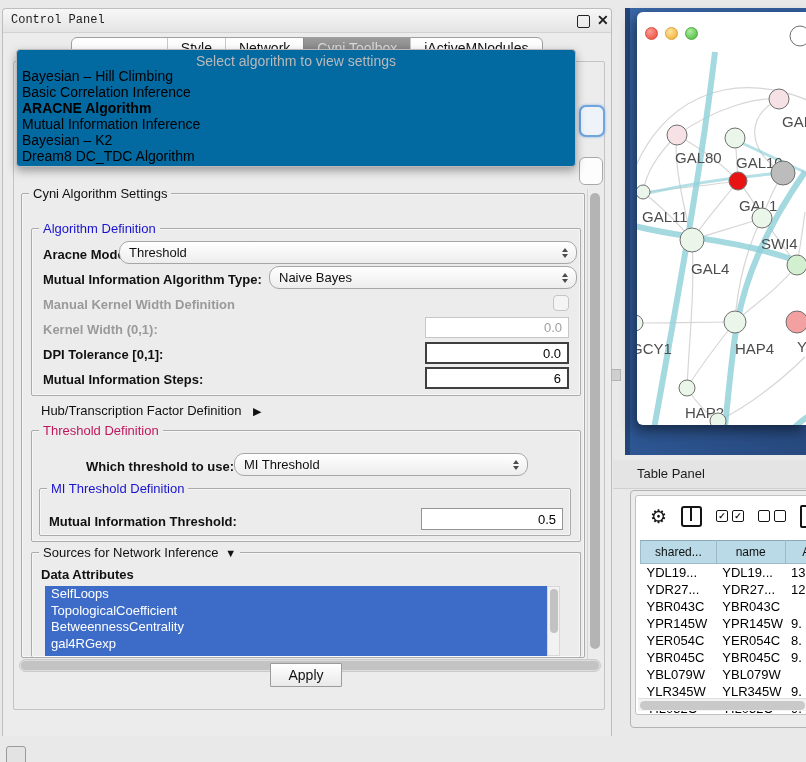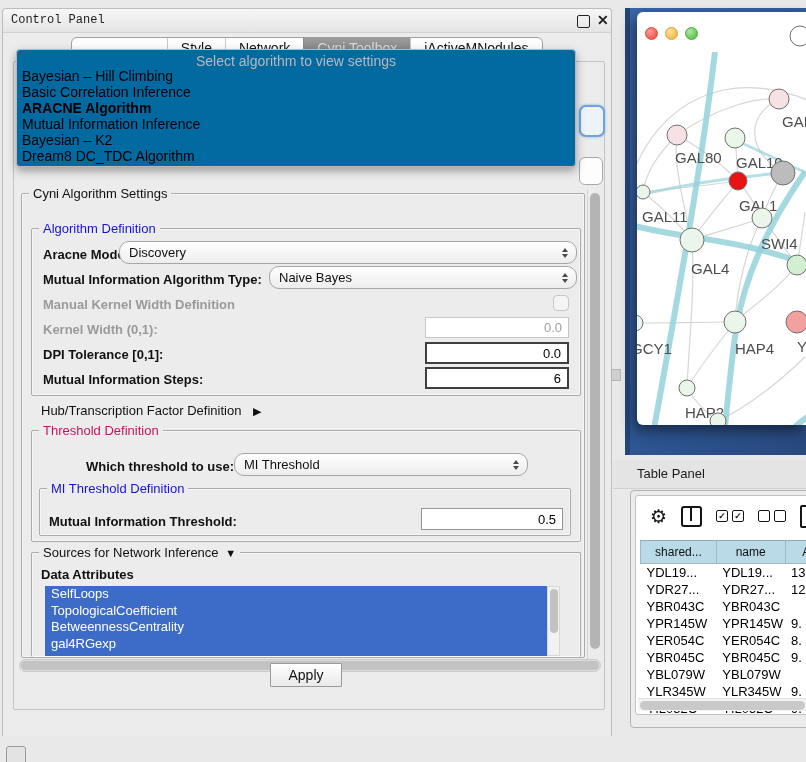--- a/index.html
+++ b/index.html
@@ -173,7 +173,7 @@
   </div>
   <div class="flabel" style="left:40px;top:238px;">Aracne Mode:</div>
   <div class="combo" style="left:116px;top:232px;width:458px;height:23px;">
-    <span>Discovery</span>
+    <span>Threshold</span>
     <span class="spin">
         <i class="up"></i>
         <i class="dn"></i>

